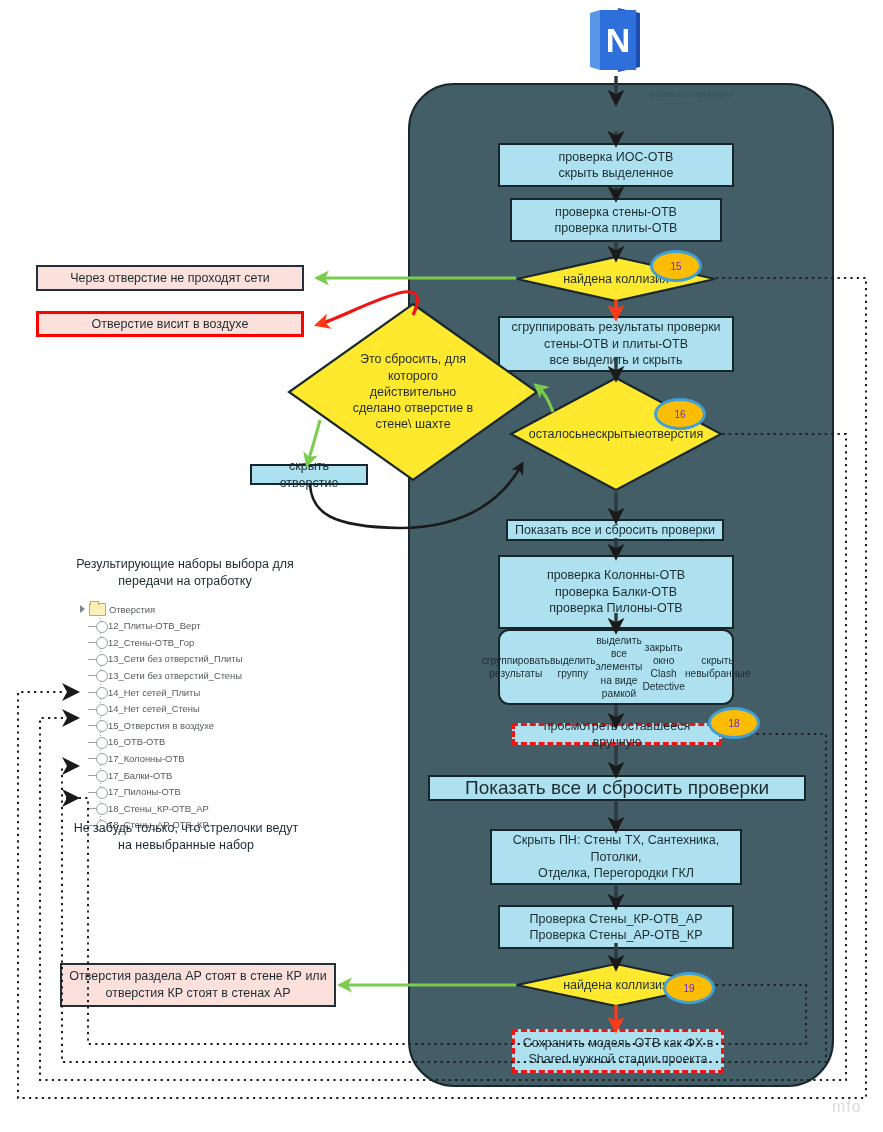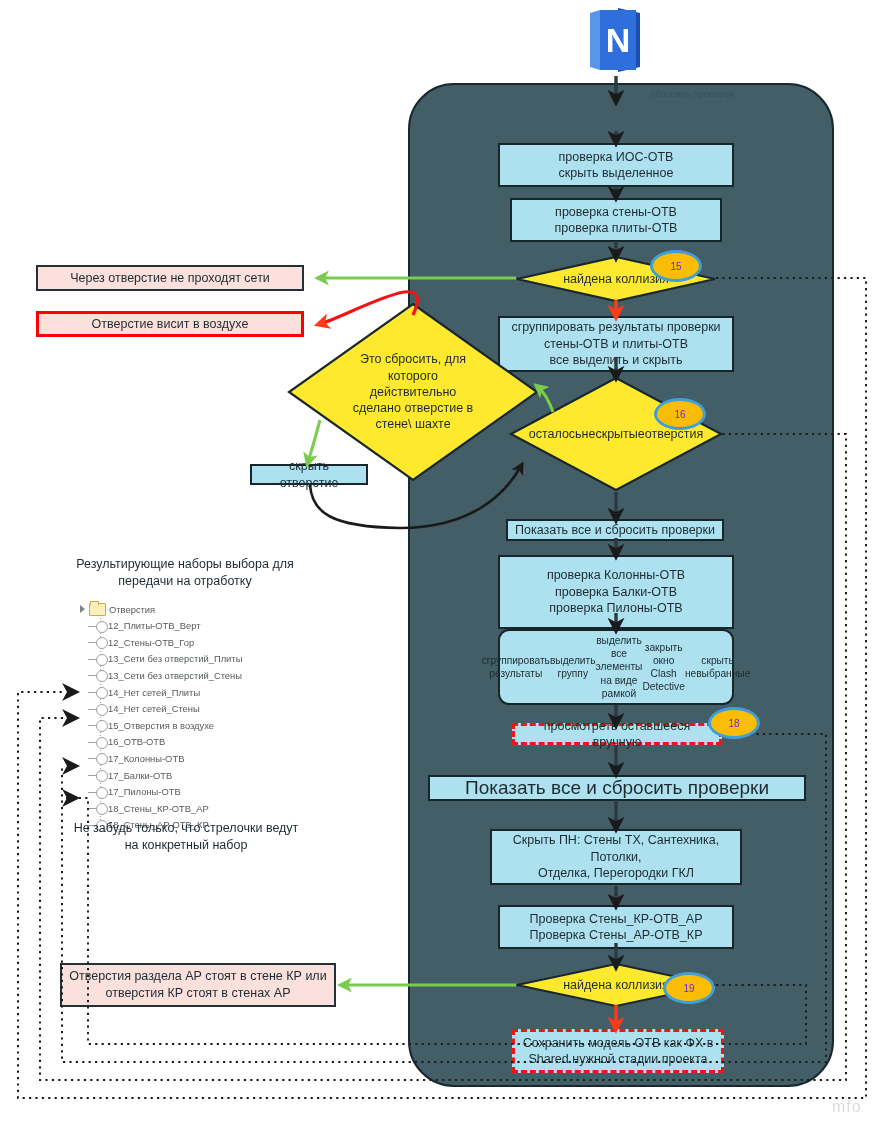--- a/index.html
+++ b/index.html
@@ -337,7 +337,7 @@
 
   <div class="lbl" style="left:46px;top:820px;width:280px;">
     <div>Не забудь только, что стрелочки ведут</div>
-    <div>на конкретный набор</div>
+    <div>на невыбранные набор</div>
   </div>
 
   <div class="wm" style="left:832px;top:1098px;">mfo</div>

